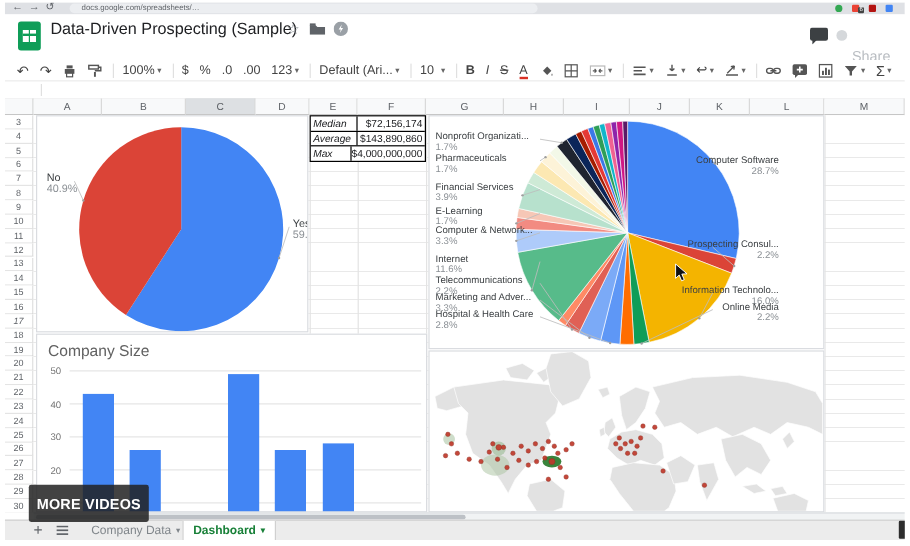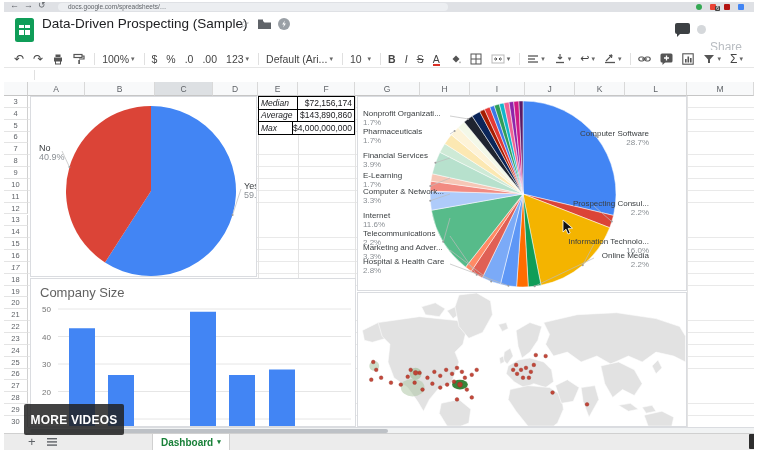--- a/index.html
+++ b/index.html
@@ -573,6 +573,10 @@
         <rect x="0" y="3.2" width="10" height="1.4" fill="#5f6368"></rect>
         <rect x="0" y="6.4" width="10" height="1.4" fill="#5f6368"></rect>
     </svg>
+    <span class="sheettab" id="tab-company">
+      <span>Company Data</span>
+        <span class="tab-dd">▾</span>
+    </span>
     <span class="sheettab" id="tab-dashboard">
       <span>Dashboard</span>
         <span class="tab-dd">▾</span>

